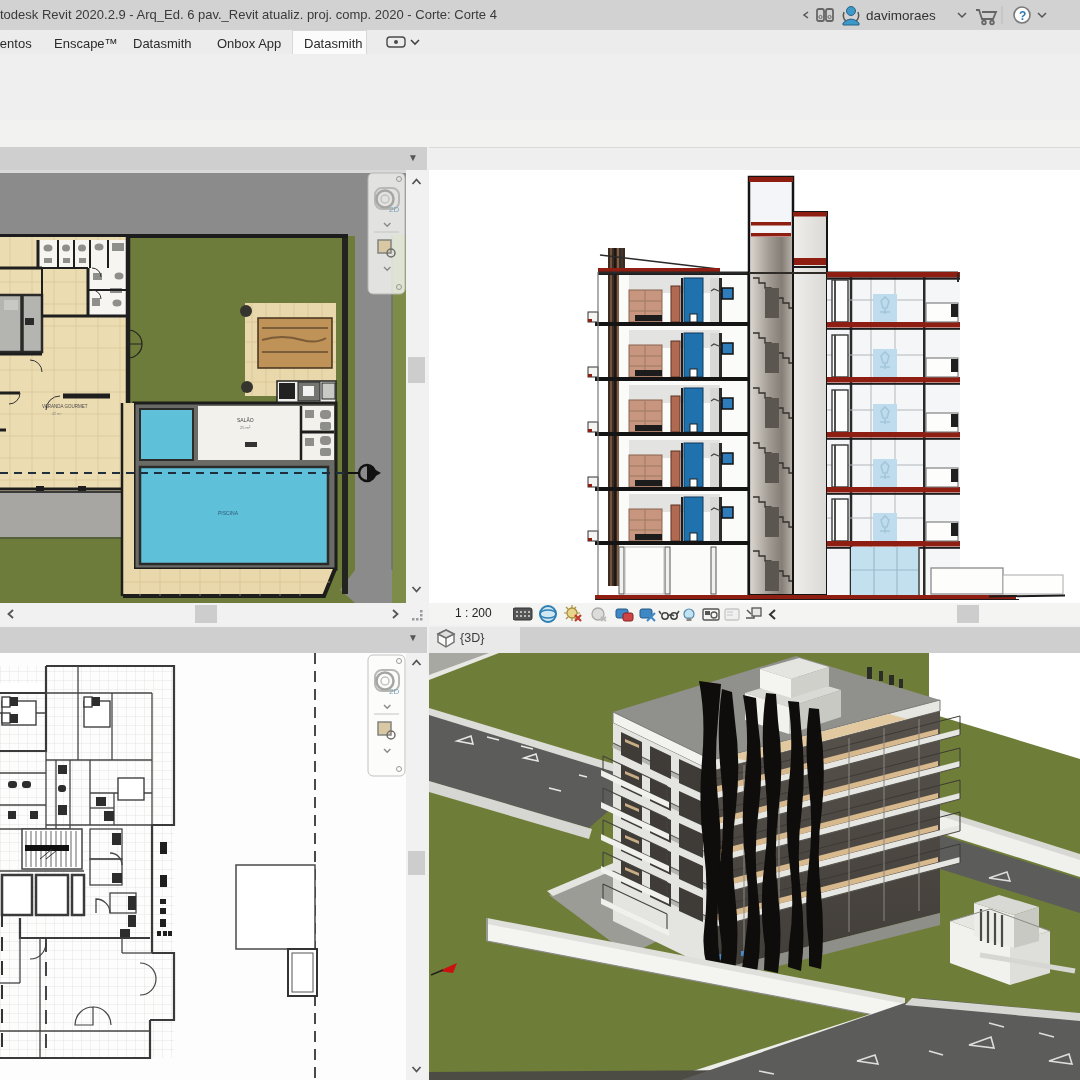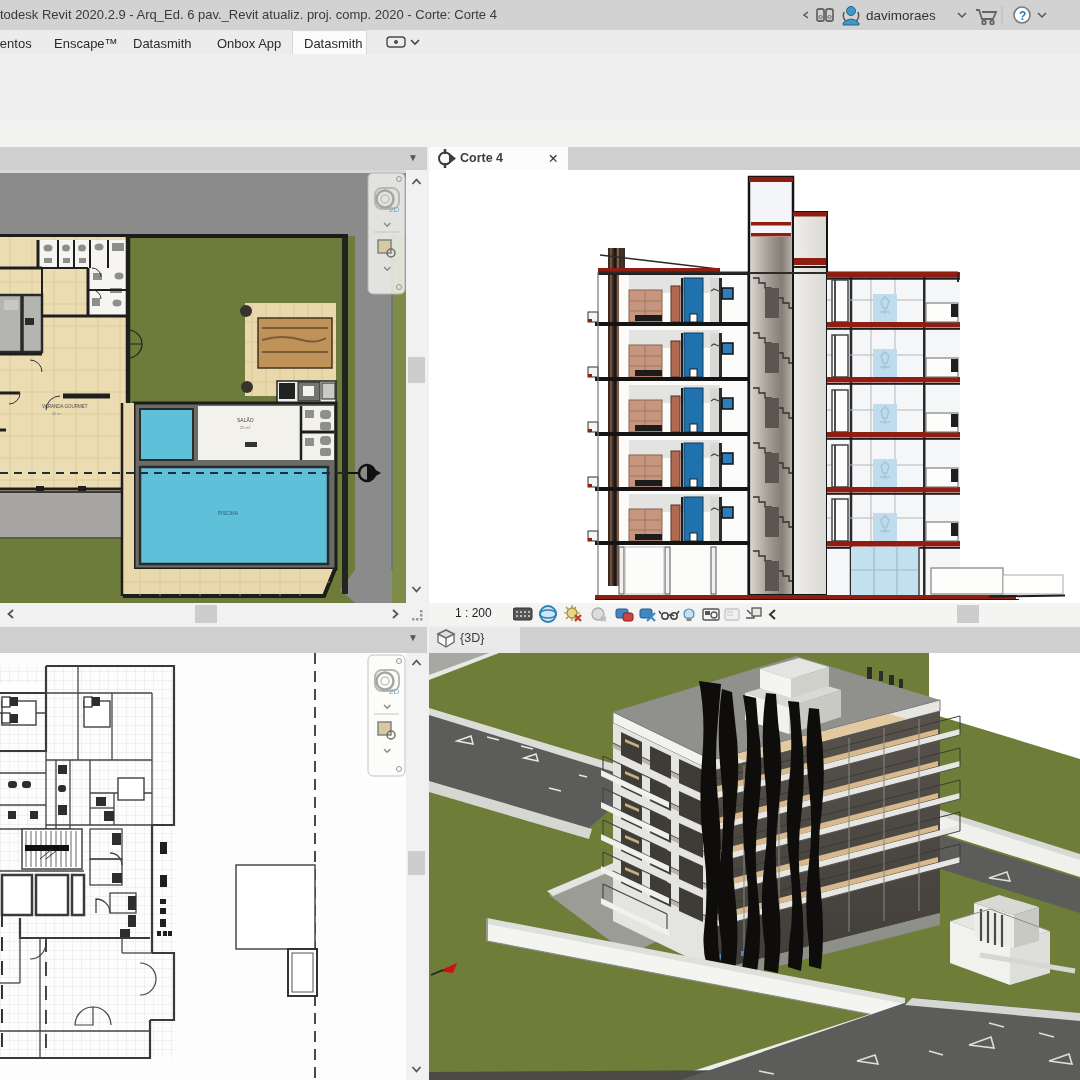--- a/index.html
+++ b/index.html
@@ -94,17 +94,6 @@
   <div id="tabbar-tl" class="abs tabbar">
       <div class="ovf" style="left:408px;">▼</div>
     </div>
-  <div id="tabbar-tr" class="abs tabbar">
-    <div class="wtab" style="left:0;width:139px;">
-      <svg width="24" height="23" viewBox="0 0 24 23" style="left:5px;top:0;">
-      <circle cx="11" cy="11.5" r="6" fill="#fdfdfd" stroke="#3c3c3c" stroke-width="2"></circle>
-      <path d="M11,2 l0,5 M11,16 l0,5" stroke="#3c3c3c" stroke-width="2.5"></path>
-      <path d="M15,6 L22,11.5 L15,17 Z" fill="#3c3c3c"></path>
-    </svg>
-      <div class="txt" style="left:31px;">Corte 4</div>
-      <div class="txt" style="left:119px;font-weight:normal;color:#333;">✕</div>
-    </div>
-  </div>
   <div id="tabbar-bl" class="abs tabbar">
       <div class="ovf" style="left:408px;">▼</div>
     </div>

